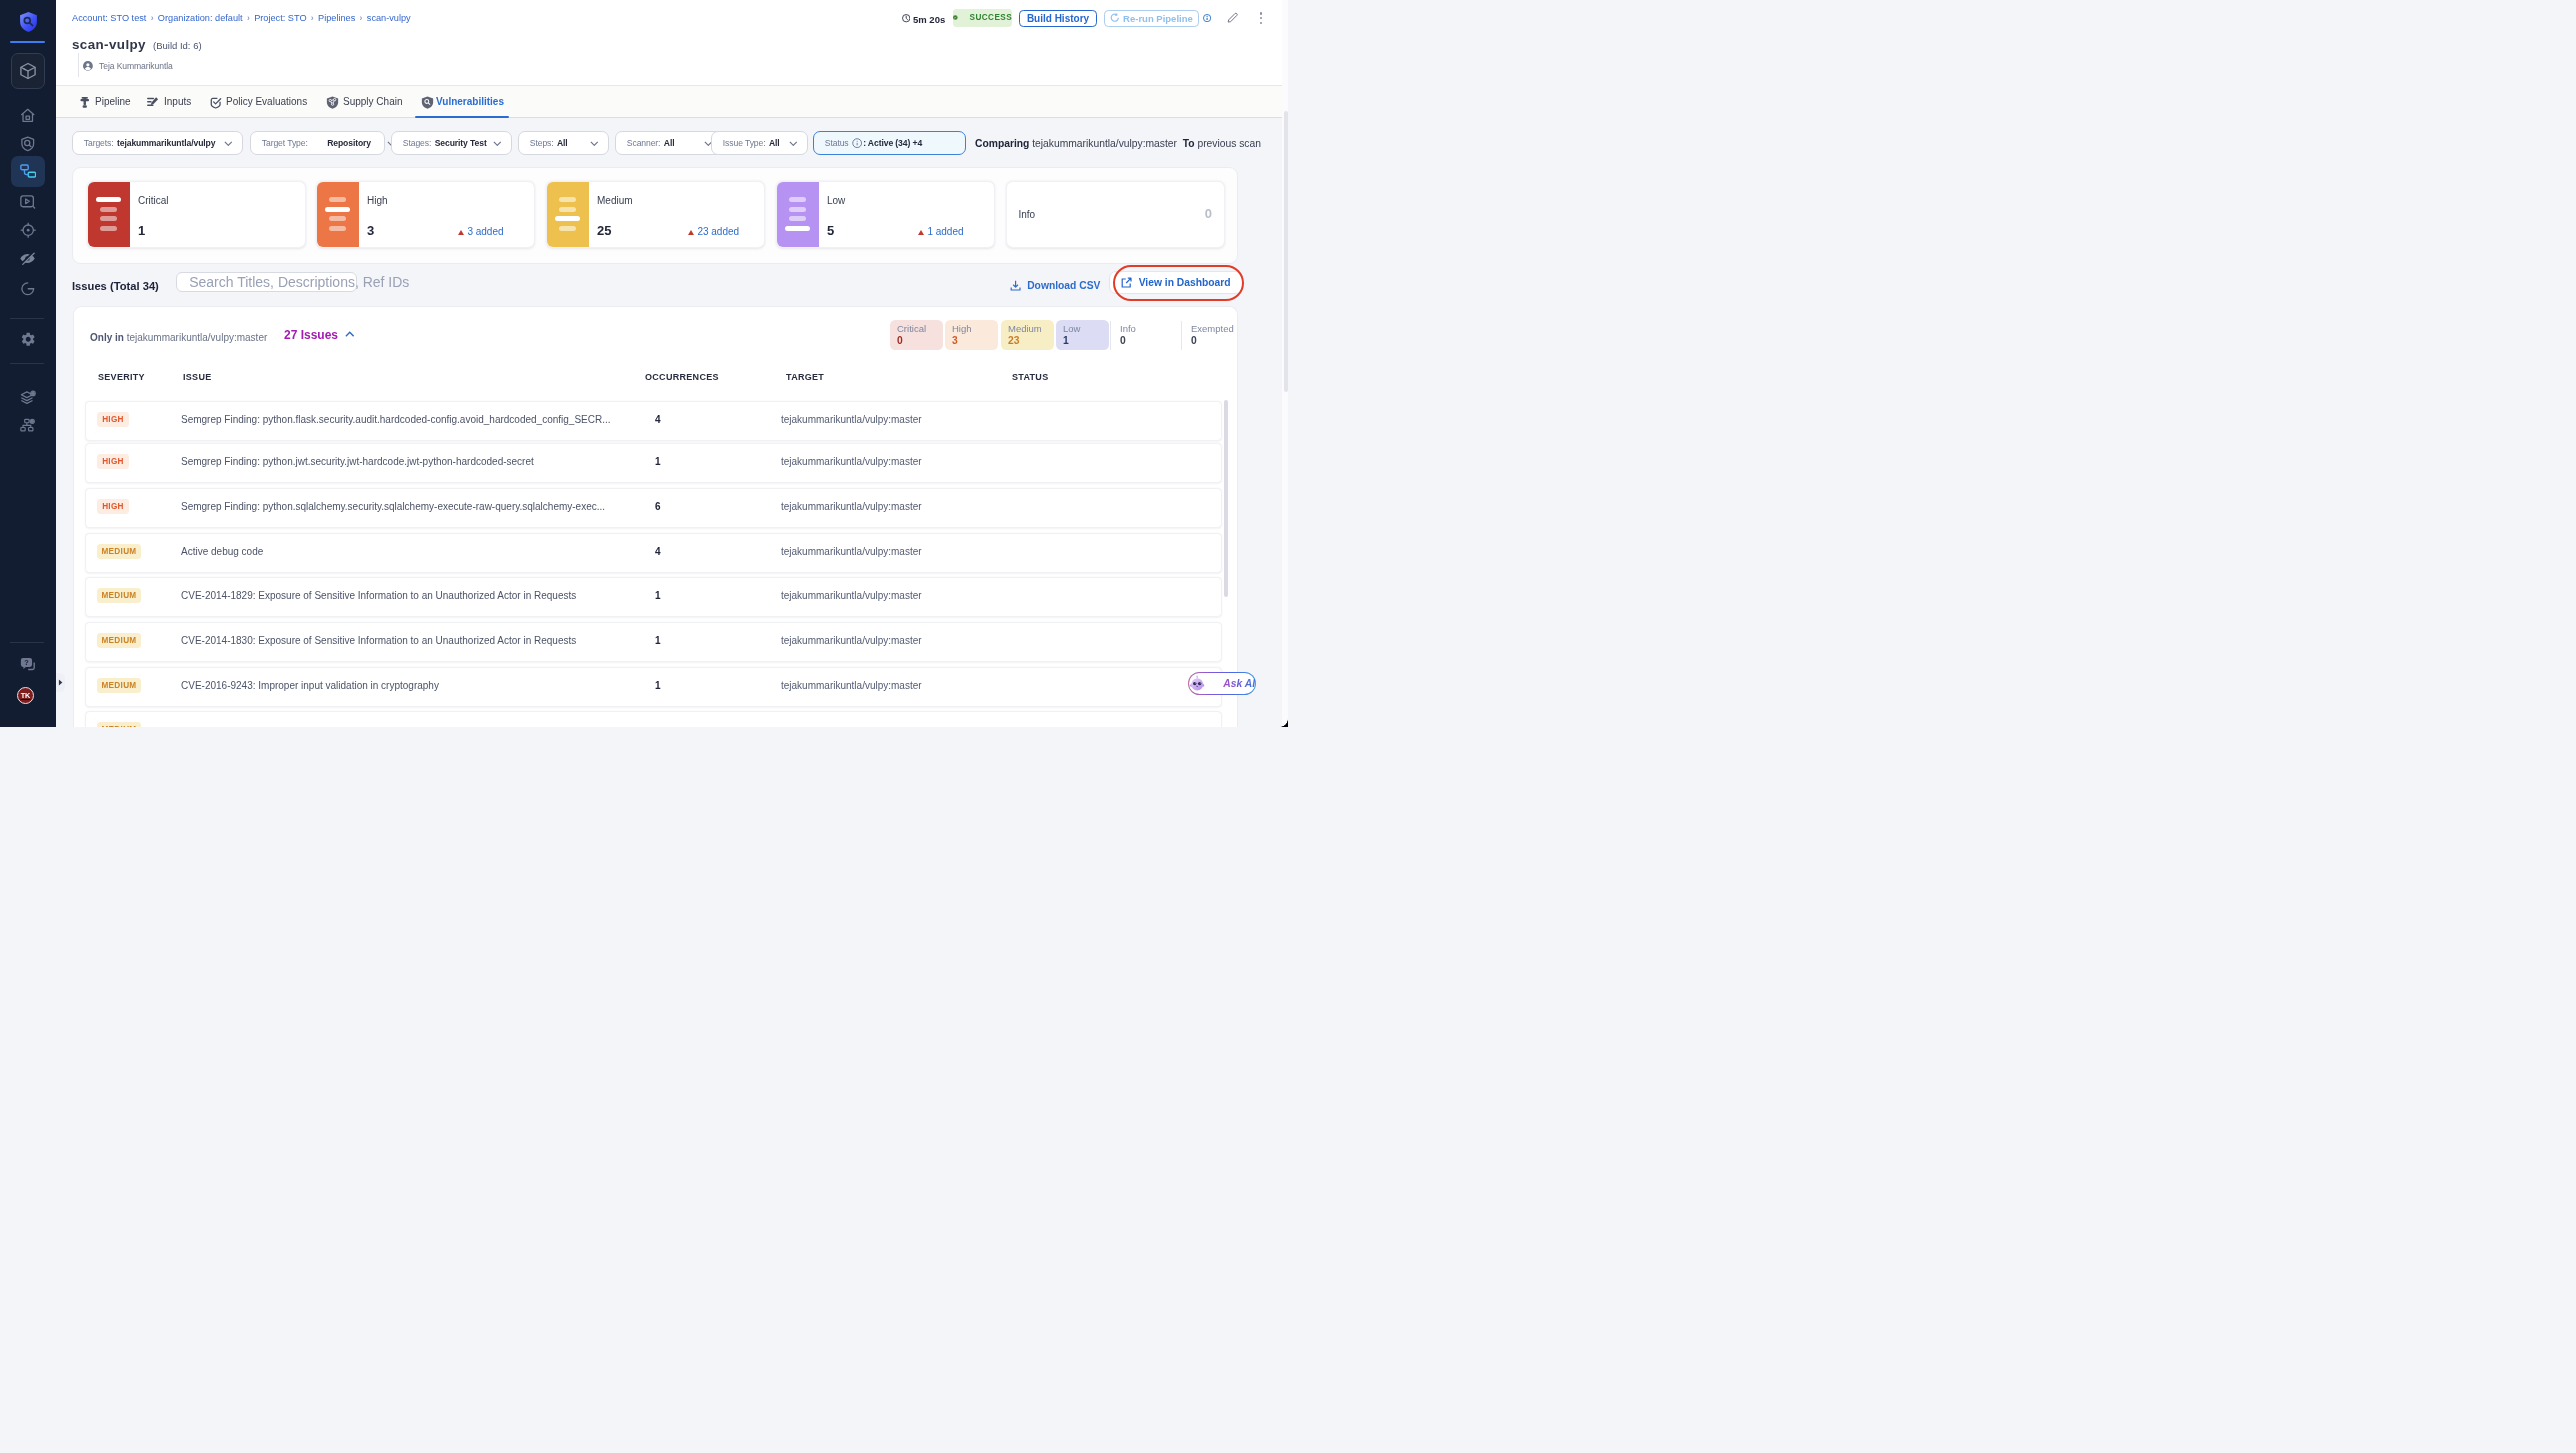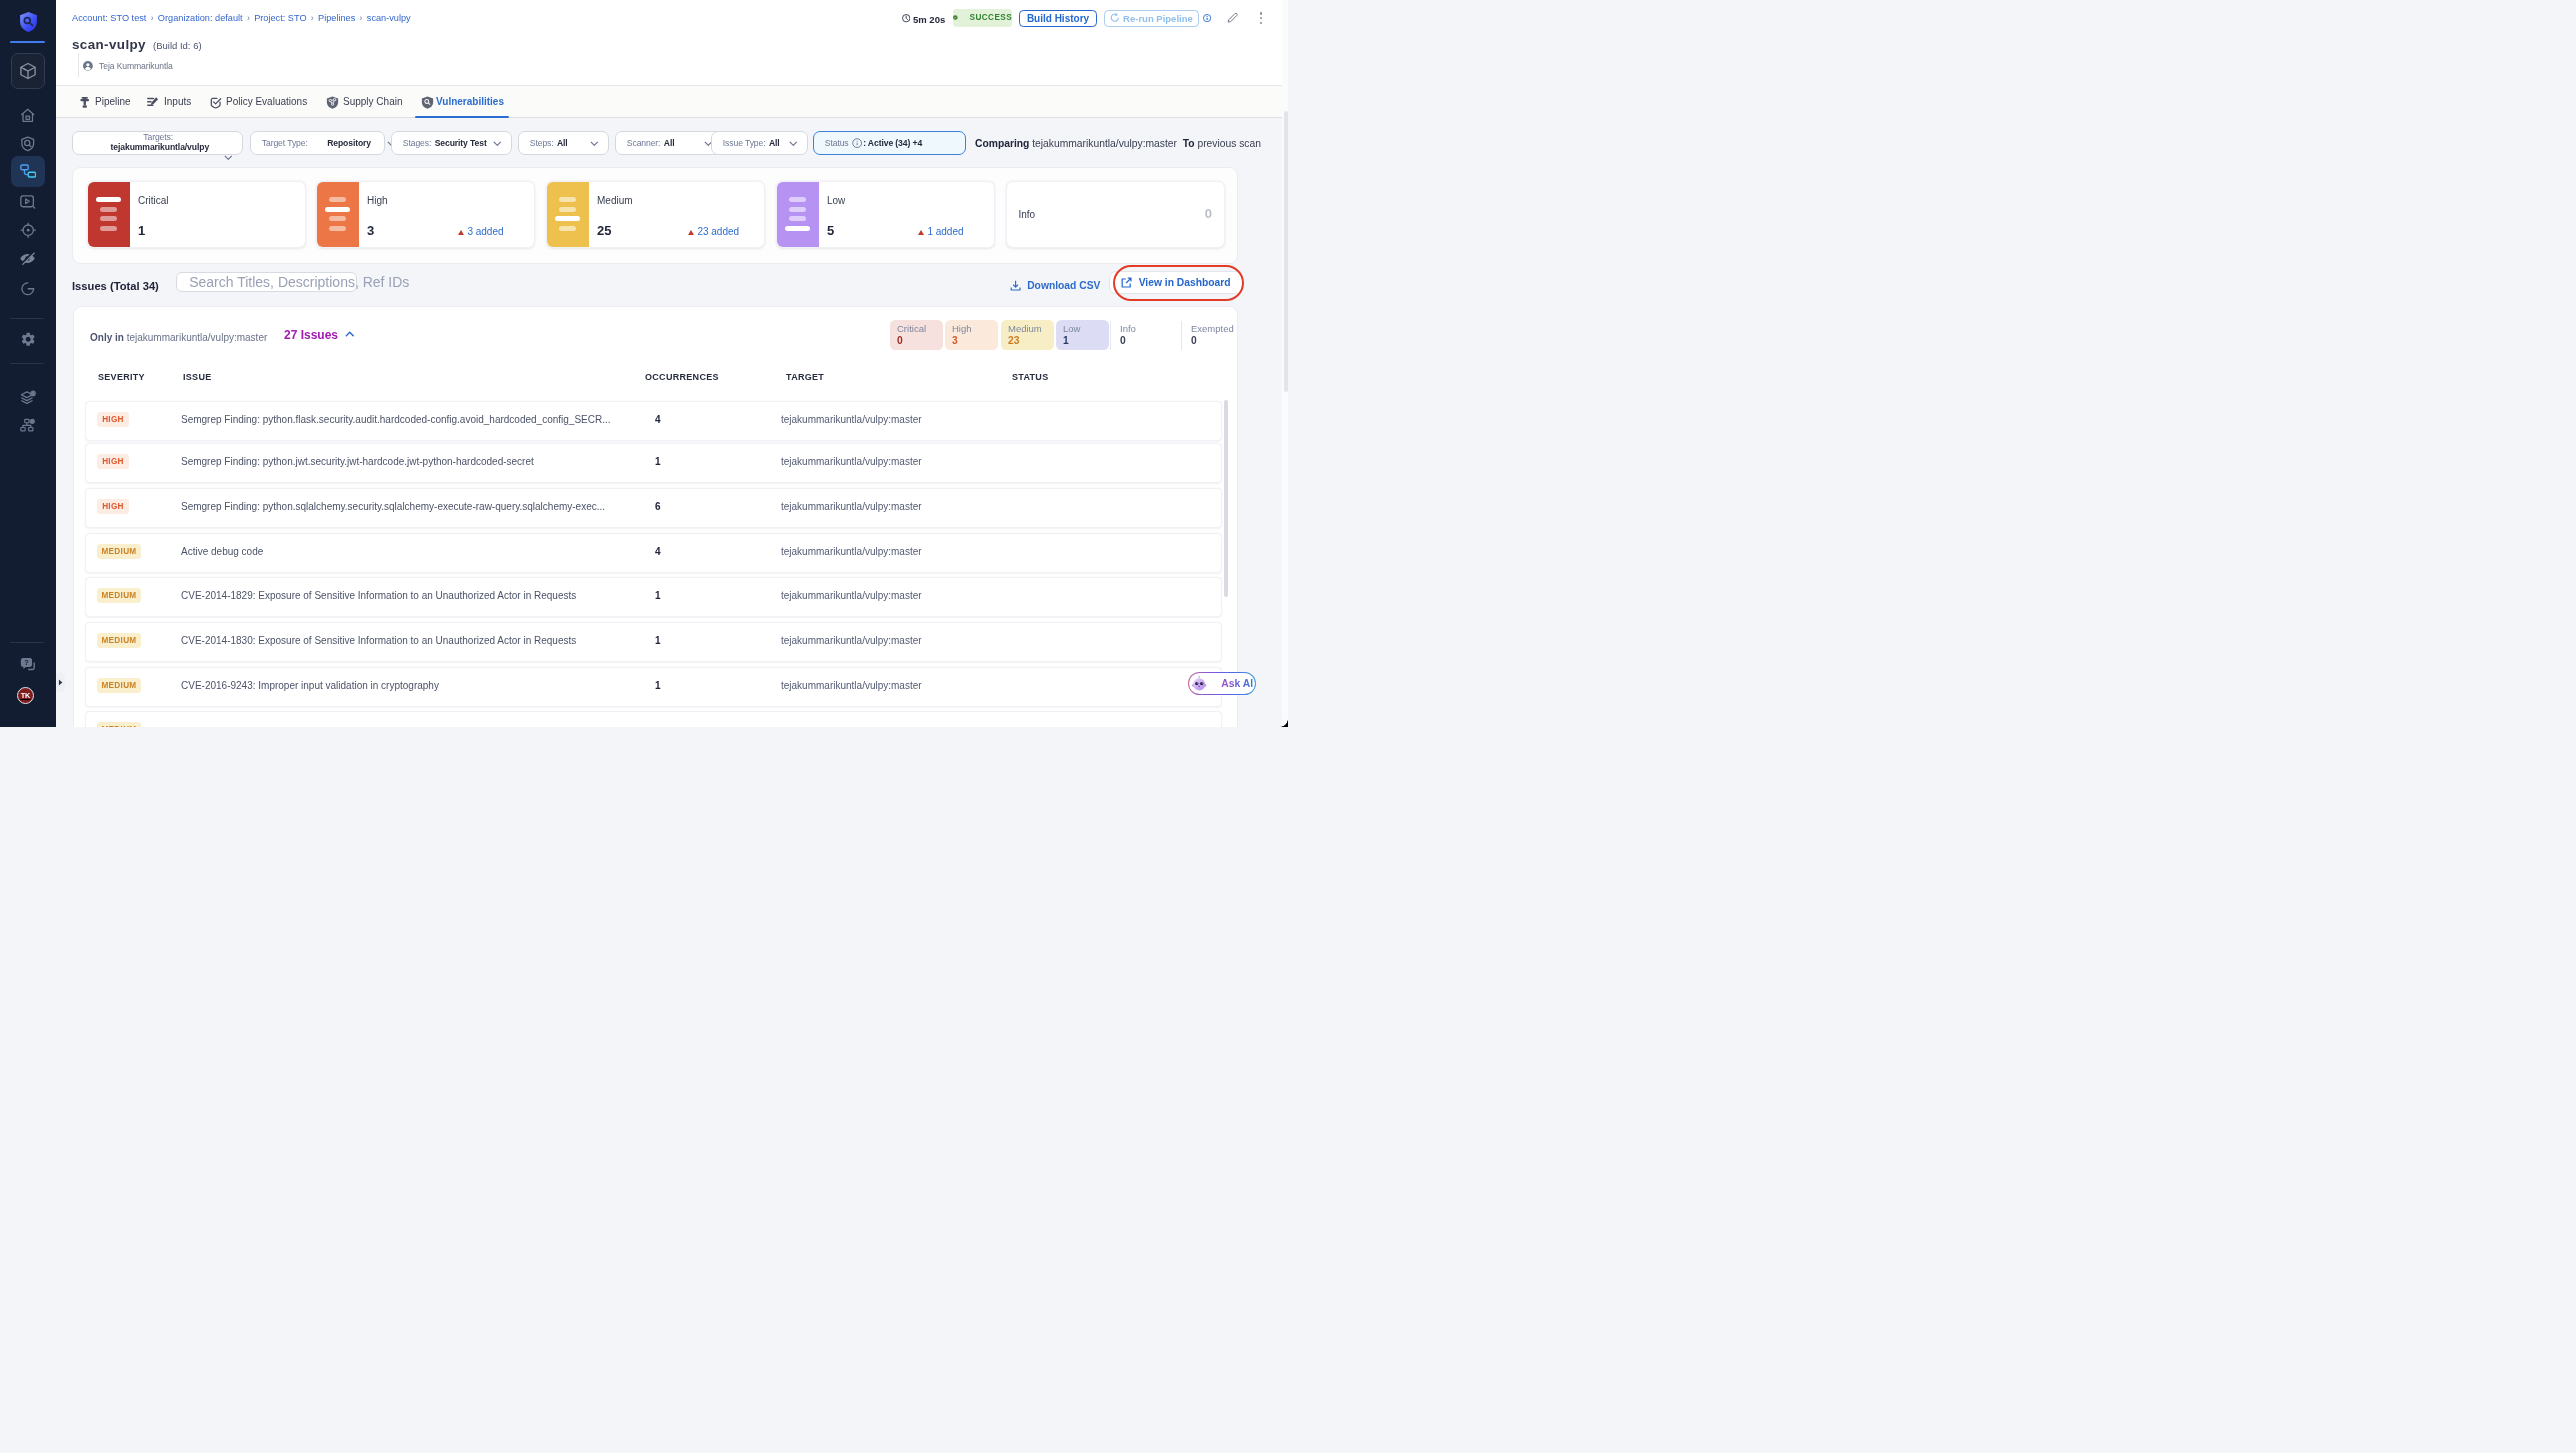--- a/index.html
+++ b/index.html
@@ -191,7 +191,7 @@
   <path d="M4.6 19.8 C6.2 15.9 8.8 14.6 12 14.6 C15.2 14.6 17.8 15.9 19.4 19.8 A12 12 0 0 1 4.6 19.8 Z" fill="#fff"></path>
 </svg>
 
-<div class="filter" style="left:72px; width:171px;flex-direction:column;">
+<div class="filter" style="left:72px; width:171px;">
     <span class="lbl">Targets:</span>
     <span class="val">tejakummarikuntla/vulpy</span>
     <span class="chev"><svg width="8.6" height="5.2" viewBox="0 0 10 6" fill="none" stroke="#6b7490" stroke-width="1.4">

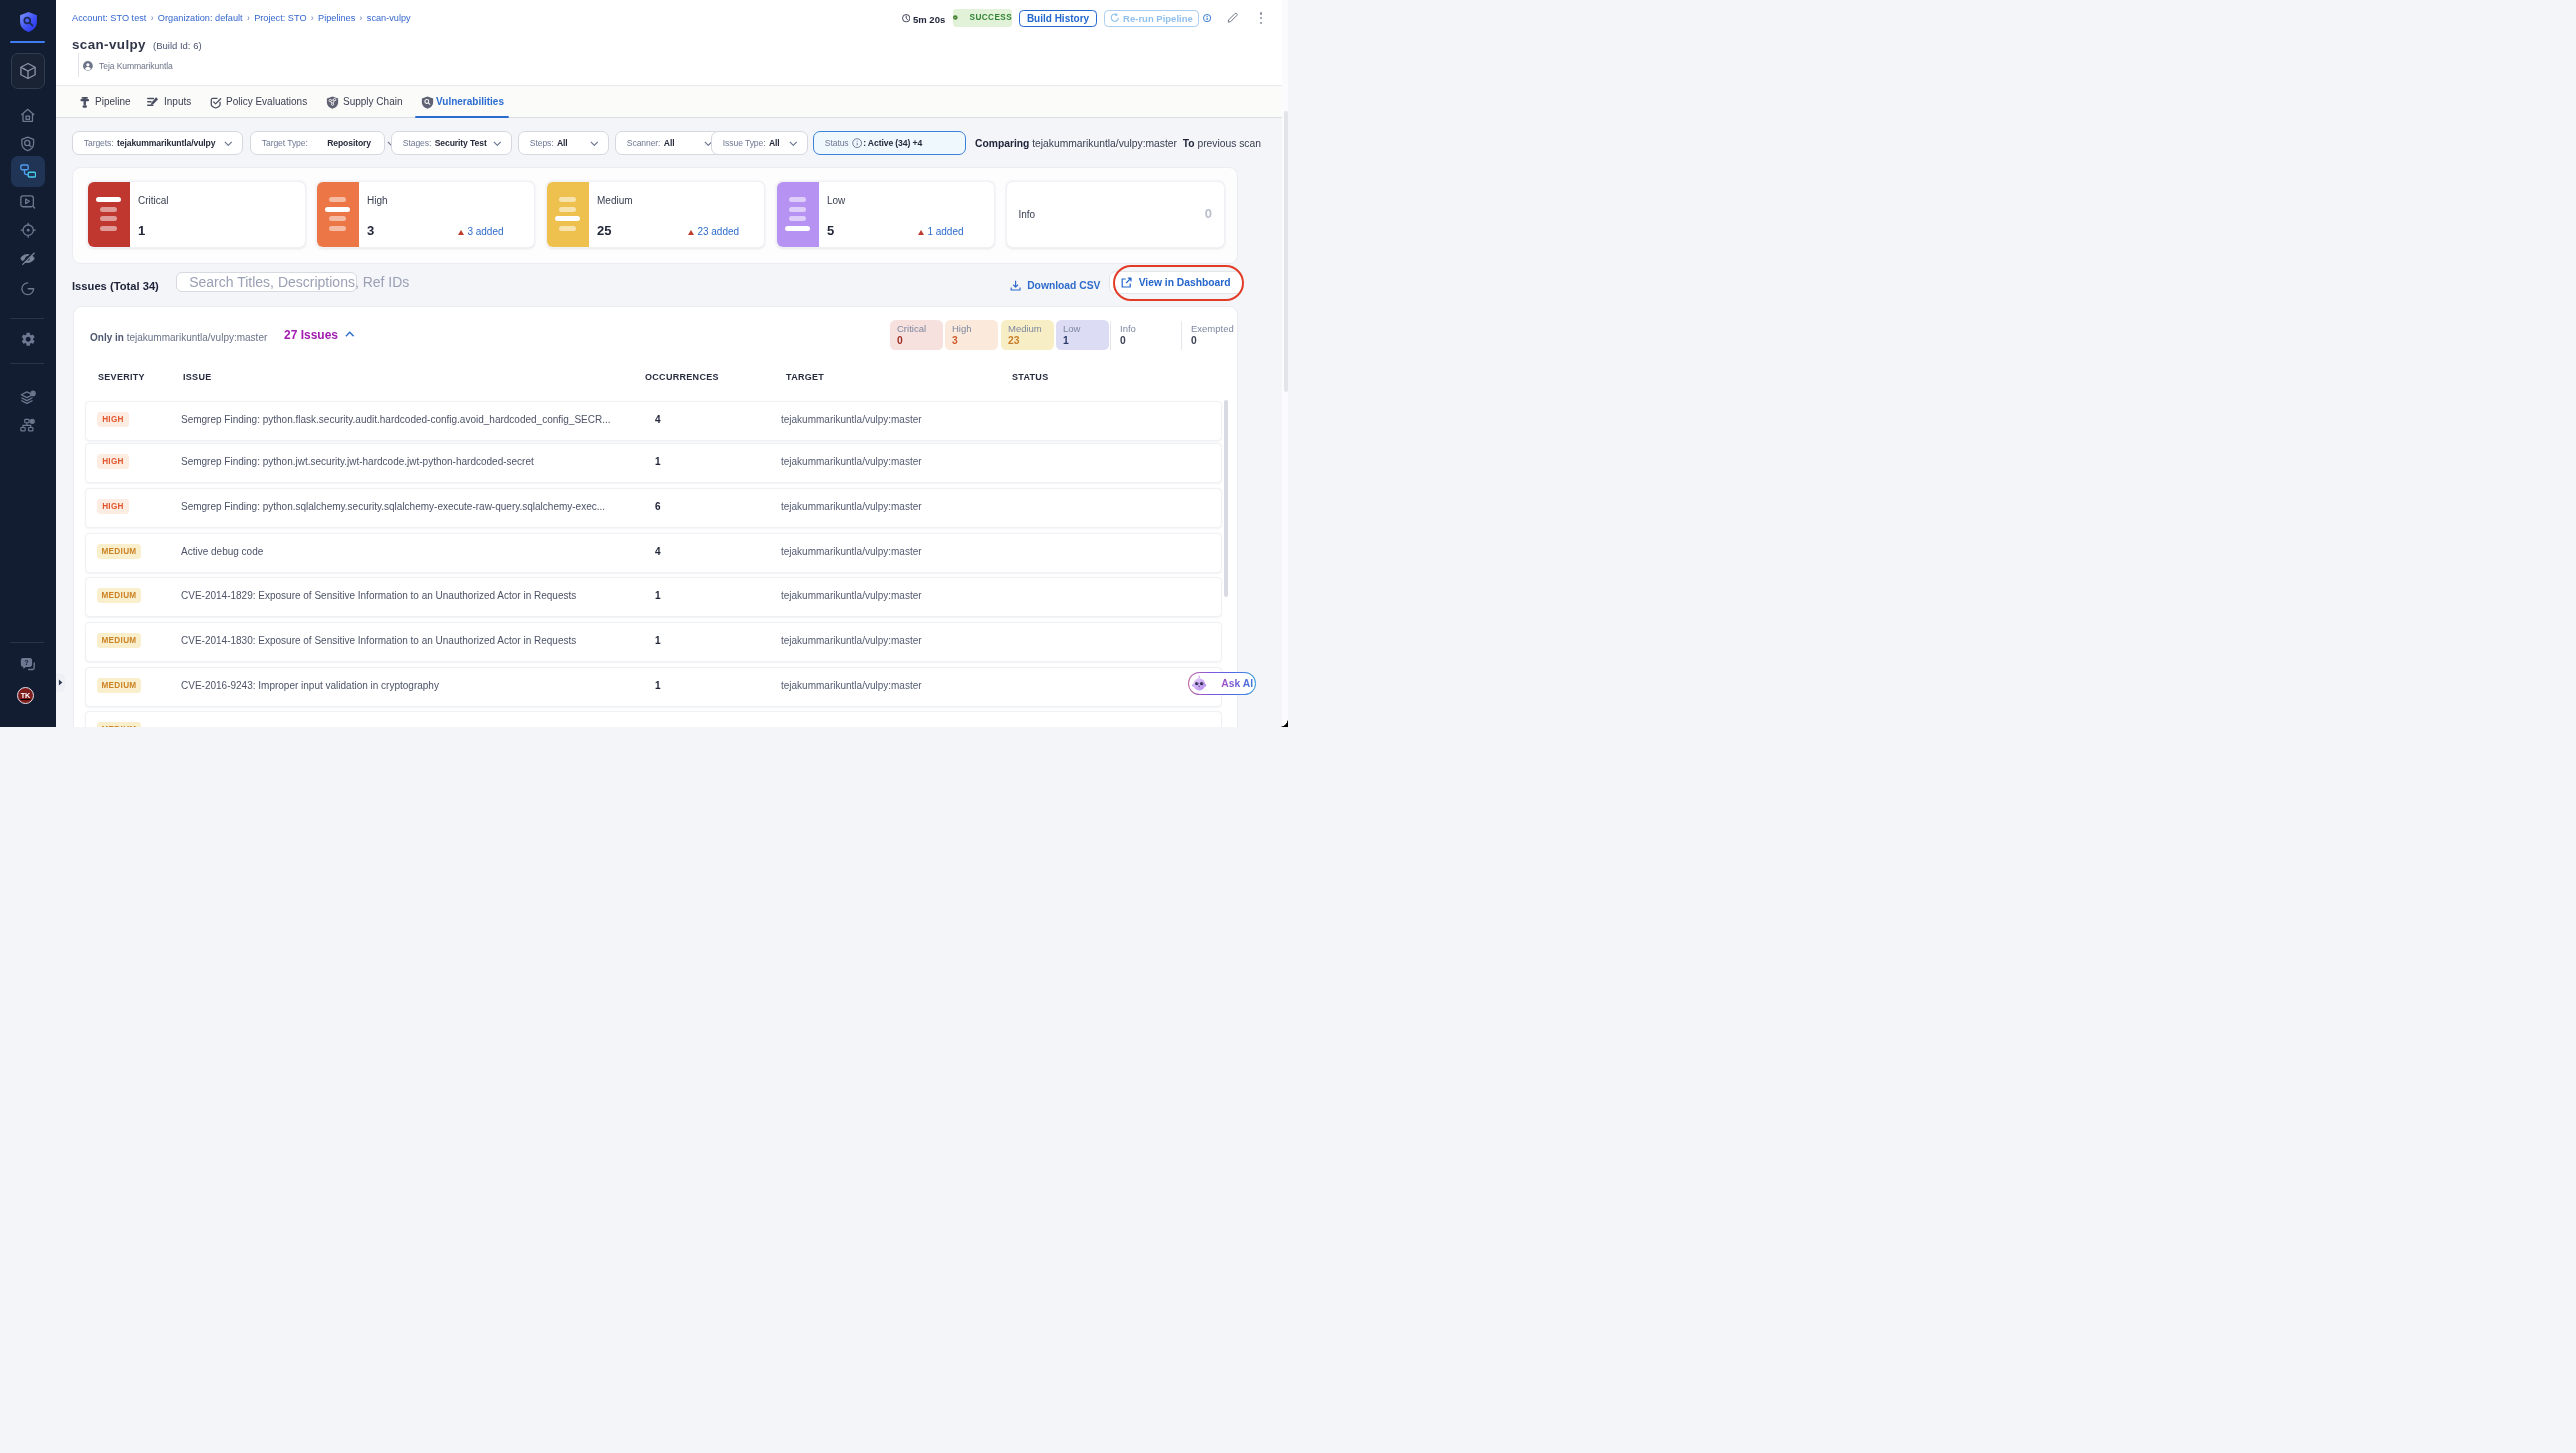--- a/index.html
+++ b/index.html
@@ -92,7 +92,7 @@
 
 
 #askai { position:absolute; left:1188px; top:672px; width:68px; height:23px; border-radius:12px; padding:1px; background:linear-gradient(90deg,#c2699f,#8157dd,#4e68e6,#3f9fdc); }
-#askai .inner { width:100%; height:100%; background:#fff; border-radius:10.8px; display:flex; align-items:center; justify-content:center; gap:14px; }
+#askai .inner { width:100%; height:100%; background:#fff; border-radius:10.8px; display:flex; align-items:center; justify-content:space-between; gap:14px;font-style:italic; }
 #askai .txt { font-size:10.3px; font-weight:700; background:linear-gradient(90deg,#a84fc0,#6359d4,#4177d8); -webkit-background-clip:text; background-clip:text; color:transparent; }
 
 #handle { position:absolute; left:56px; top:673px; width:8.6px; height:19px; background:#eef0f5; border-radius:0 5.2px 5.2px 0; display:flex; align-items:center; justify-content:center; }

